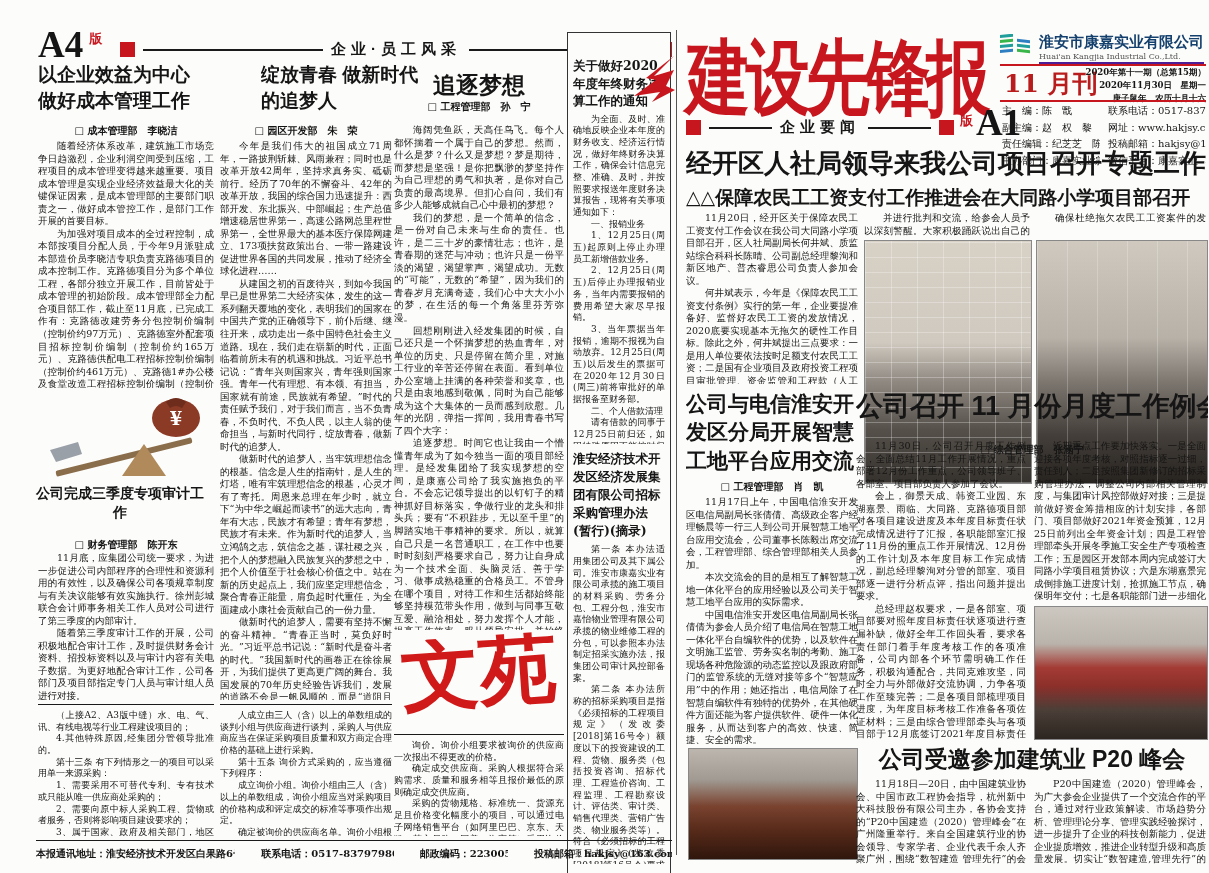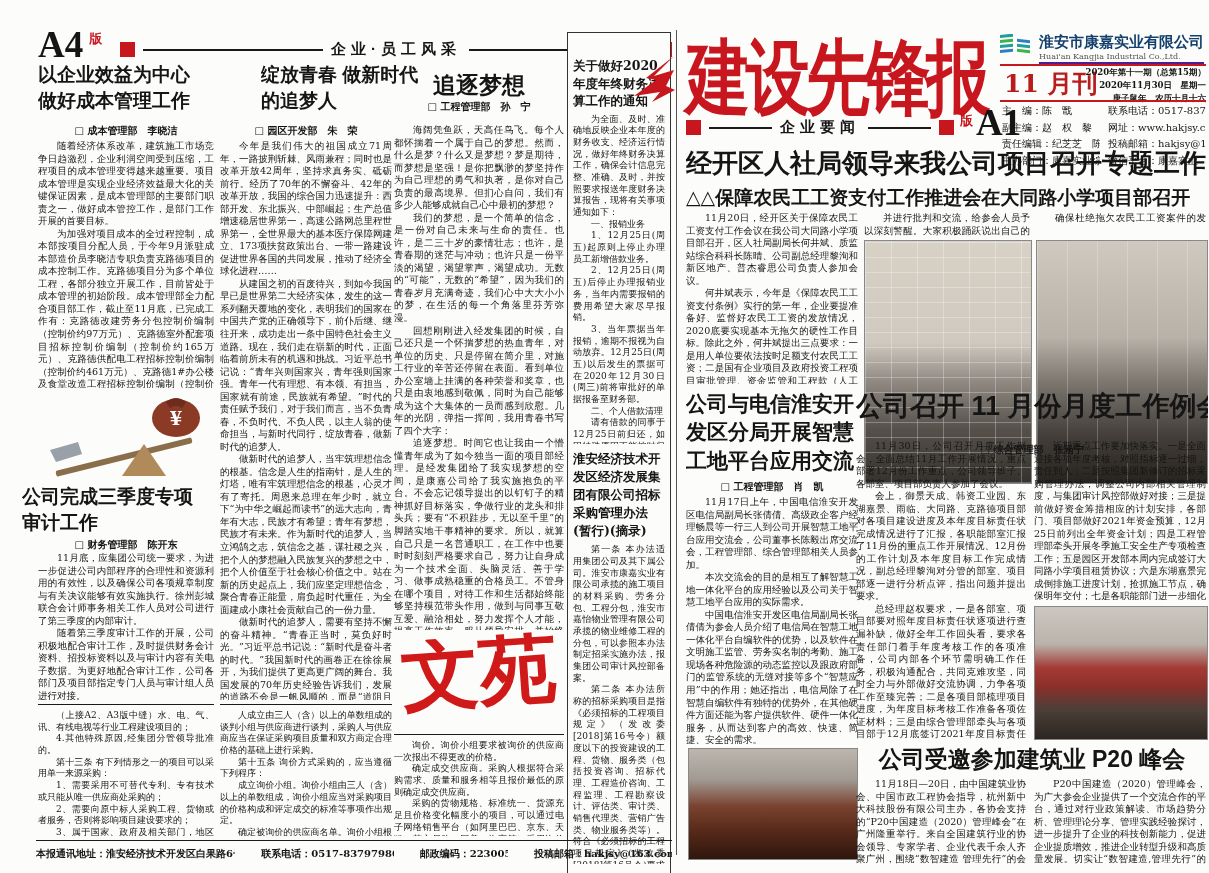--- a/index.html
+++ b/index.html
@@ -85,7 +85,7 @@
     </svg>
   </div>
 
-  <div class="abs htitle" style="left:22px;top:484px;width:176px;font-size:19px;height:52px;">公司完成三季度专项审计工作</div>
+  <div class="abs htitle" style="left:32px;top:484px;width:176px;font-size:14px;height:52px;text-align:center;">公司完成三季度专项审计工作</div>
   <div class="abs byline" style="left:38px;top:538px;width:176px;">□ 财务管理部　陈开东</div>
   <div class="abs bodytext" style="left:38px;top:552px;width:176px;height:148px;">
       <p>11月底，应集团公司统一要求，为进一步促进公司内部程序的合理性和资源利用的有效性，以及确保公司各项规章制度与有关决议能够有效实施执行。徐州彭城联合会计师事务相关工作人员对公司进行了第三季度的内部审计。</p>

